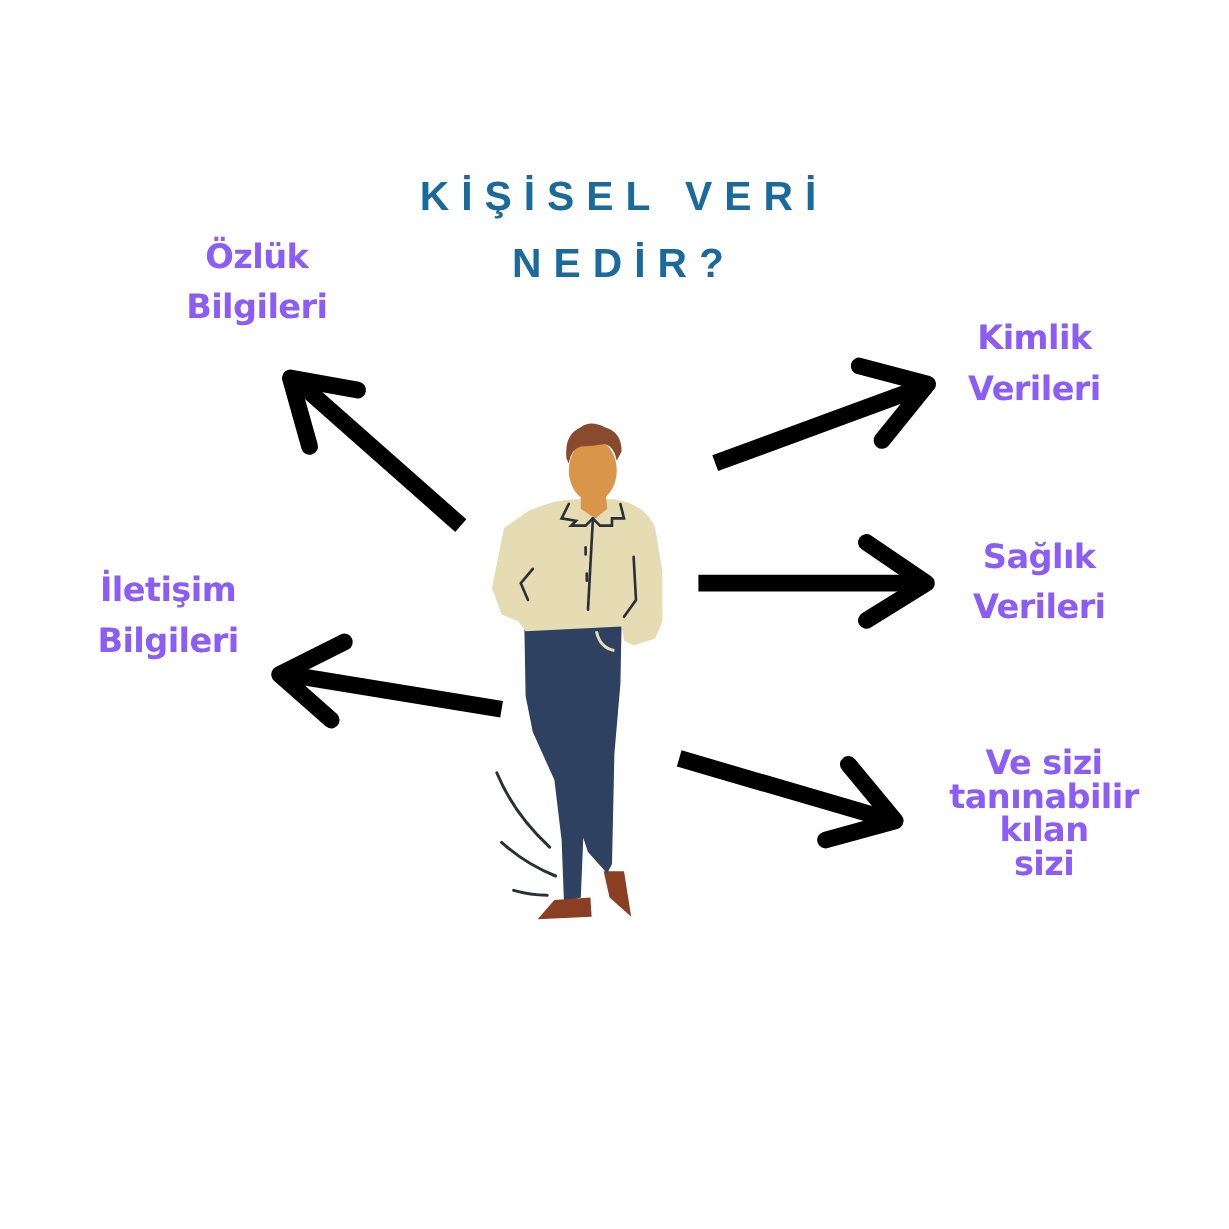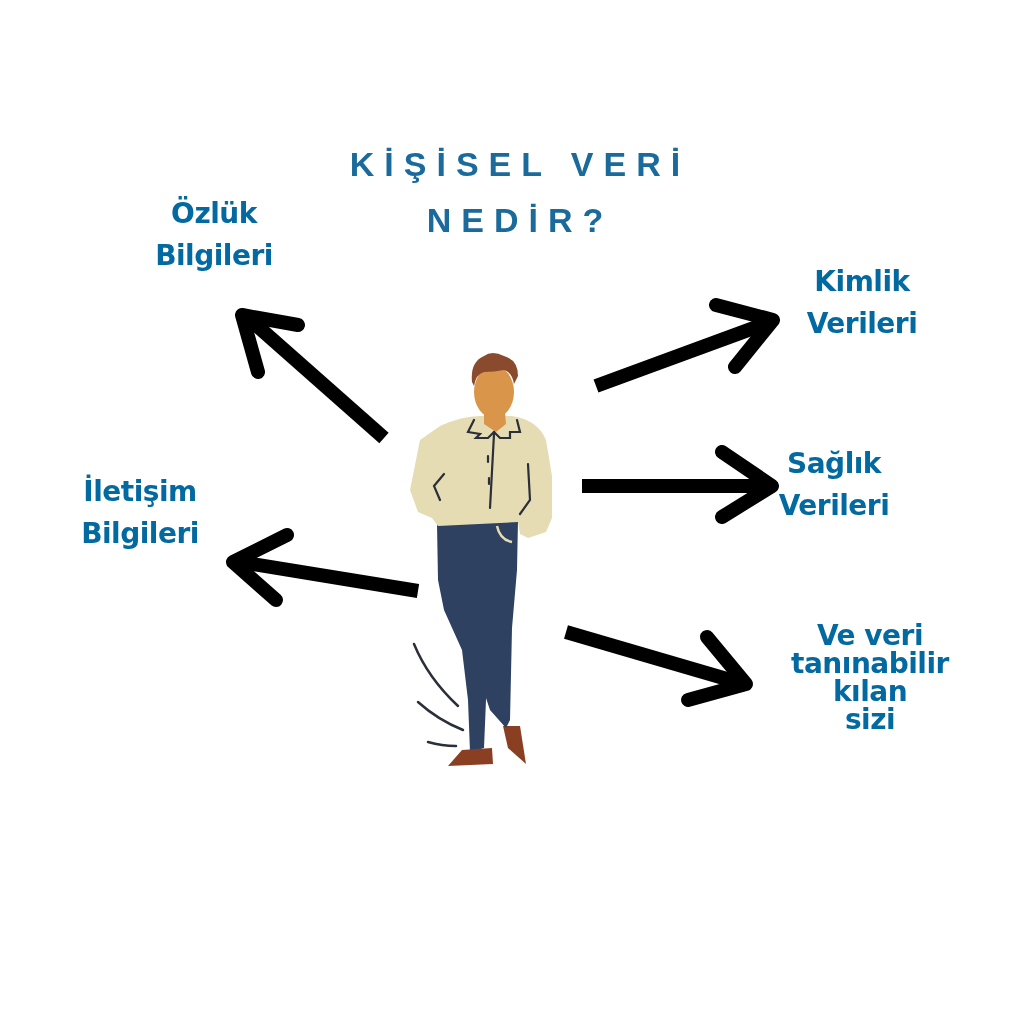--- a/index.html
+++ b/index.html
@@ -32,7 +32,7 @@
 
     .label {
       position: absolute;
-      color: #0369a1;
+      color: #8b5cf6;
       font-family: "DejaVu Sans", "Liberation Sans", sans-serif;
       font-weight: 700;
       font-size: 28px;

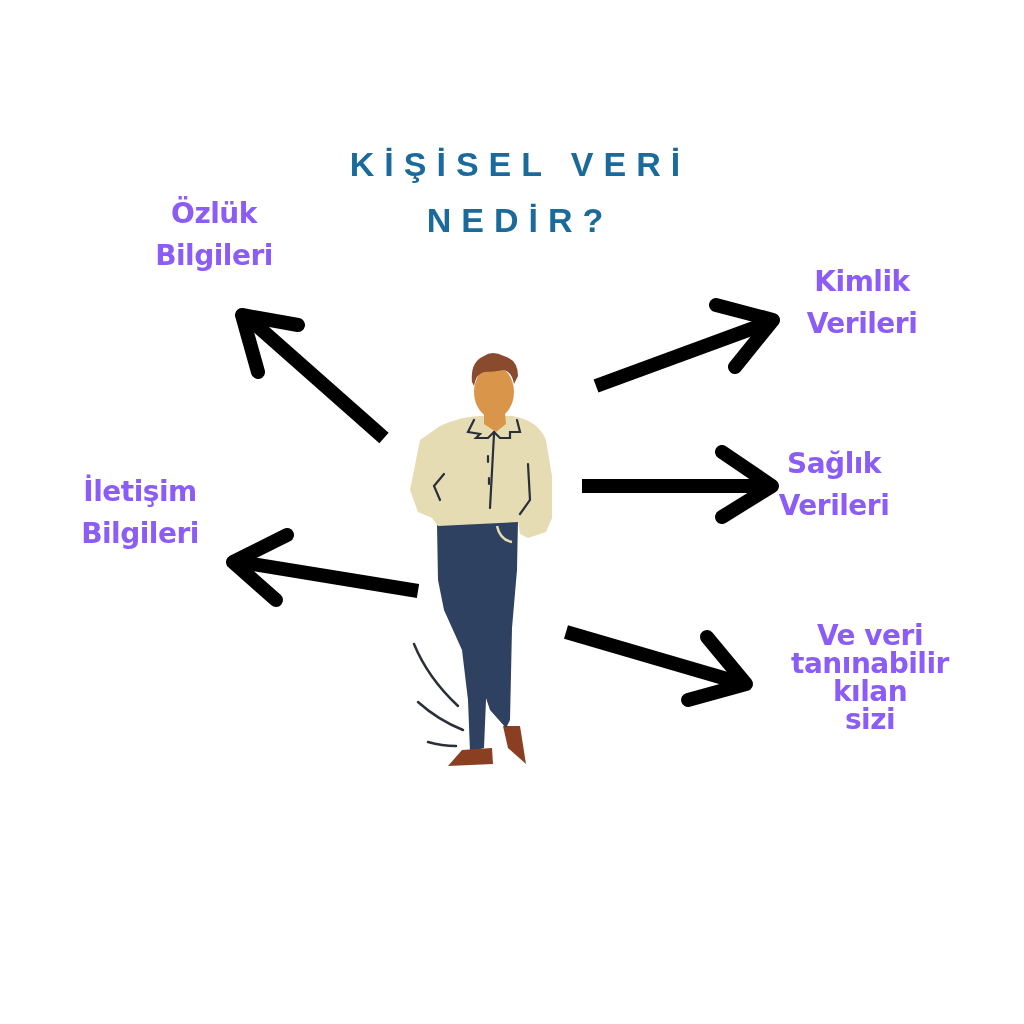--- a/index.html
+++ b/index.html
@@ -48,7 +48,7 @@
     #label-kimlik { left: 782px; top: 268px; width: 160px; }
     #label-kimlik span + span { margin-top: 14px; }
 
-    #label-saglik { left: 754px; top: 450px; width: 160px; }
+    #label-saglik { left: 786px; top: 450px; width: 160px; }
     #label-saglik span + span { margin-top: 14px; }
 
     #label-iletisim { left: 60px; top: 478px; width: 160px; }

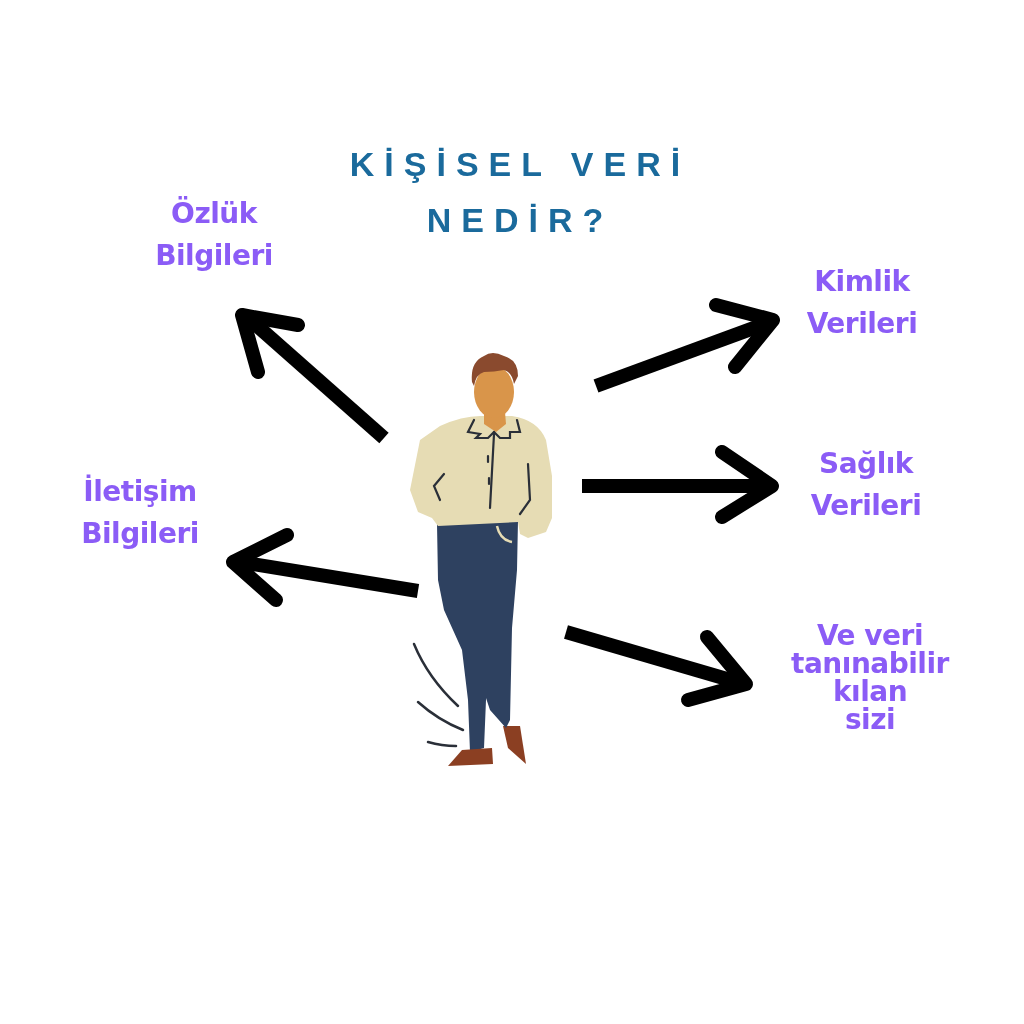--- a/index.html
+++ b/index.html
@@ -153,7 +153,7 @@
 </div>
 
 <div class="label" id="label-any">
-  <span>Ve veri</span>
+  <span>Ve sizi</span>
   <span>tanınabilir</span>
   <span>kılan</span>
   <span>sizi</span>

